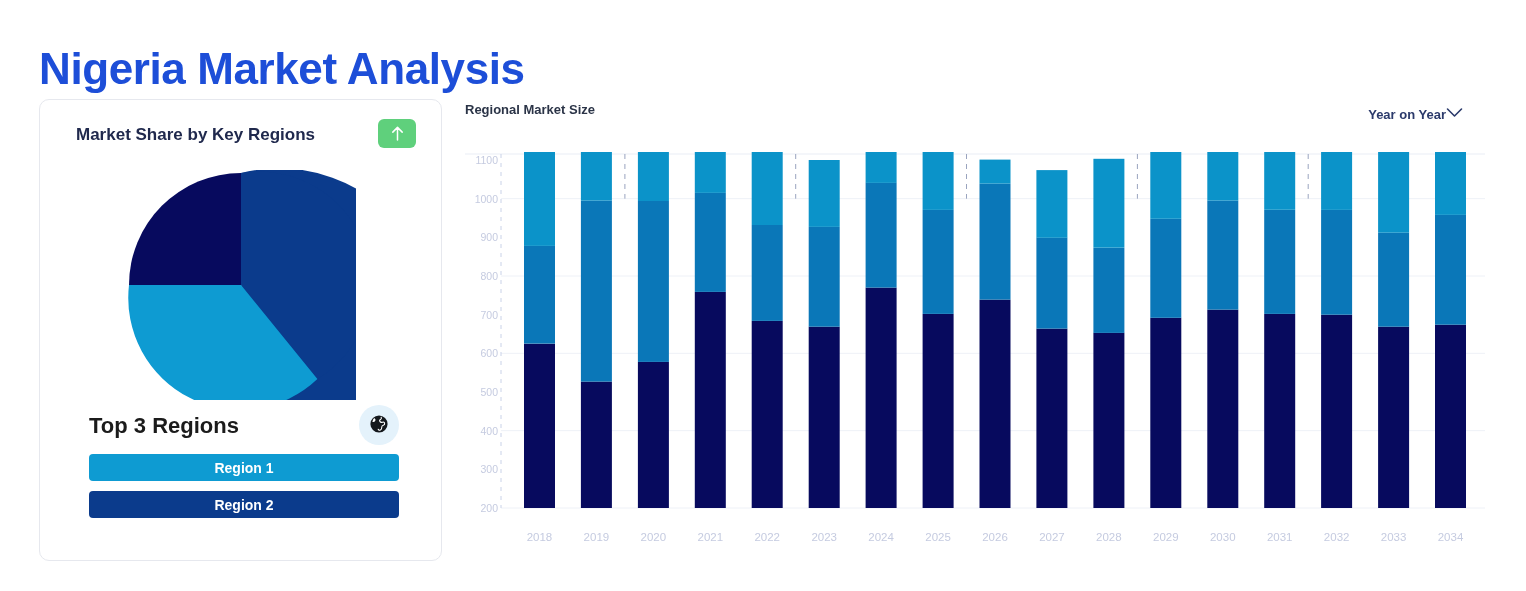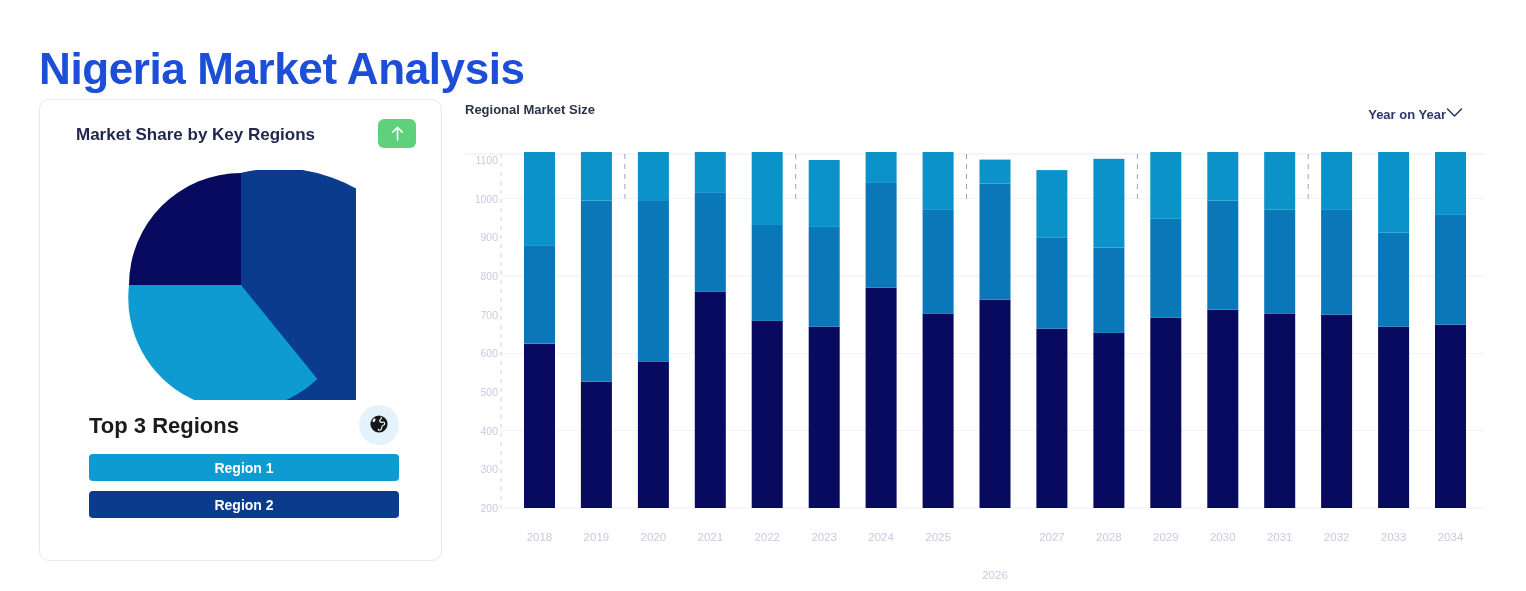--- a/index.html
+++ b/index.html
@@ -271,7 +271,7 @@
         <div class="x-tick" style="left: 359.176px;">2023</div>
         <div class="x-tick" style="left: 416.118px;">2024</div>
         <div class="x-tick" style="left: 473.059px;">2025</div>
-        <div class="x-tick" style="left: 530px; margin-top: 38px;">2026</div>
+        <div class="x-tick" style="left: 530px;">2026</div>
         <div class="x-tick" style="left: 586.941px; text-align: center;">2027</div>
         <div class="x-tick" style="left: 643.882px;">2028</div>
         <div class="x-tick" style="left: 700.824px;">2029</div>

